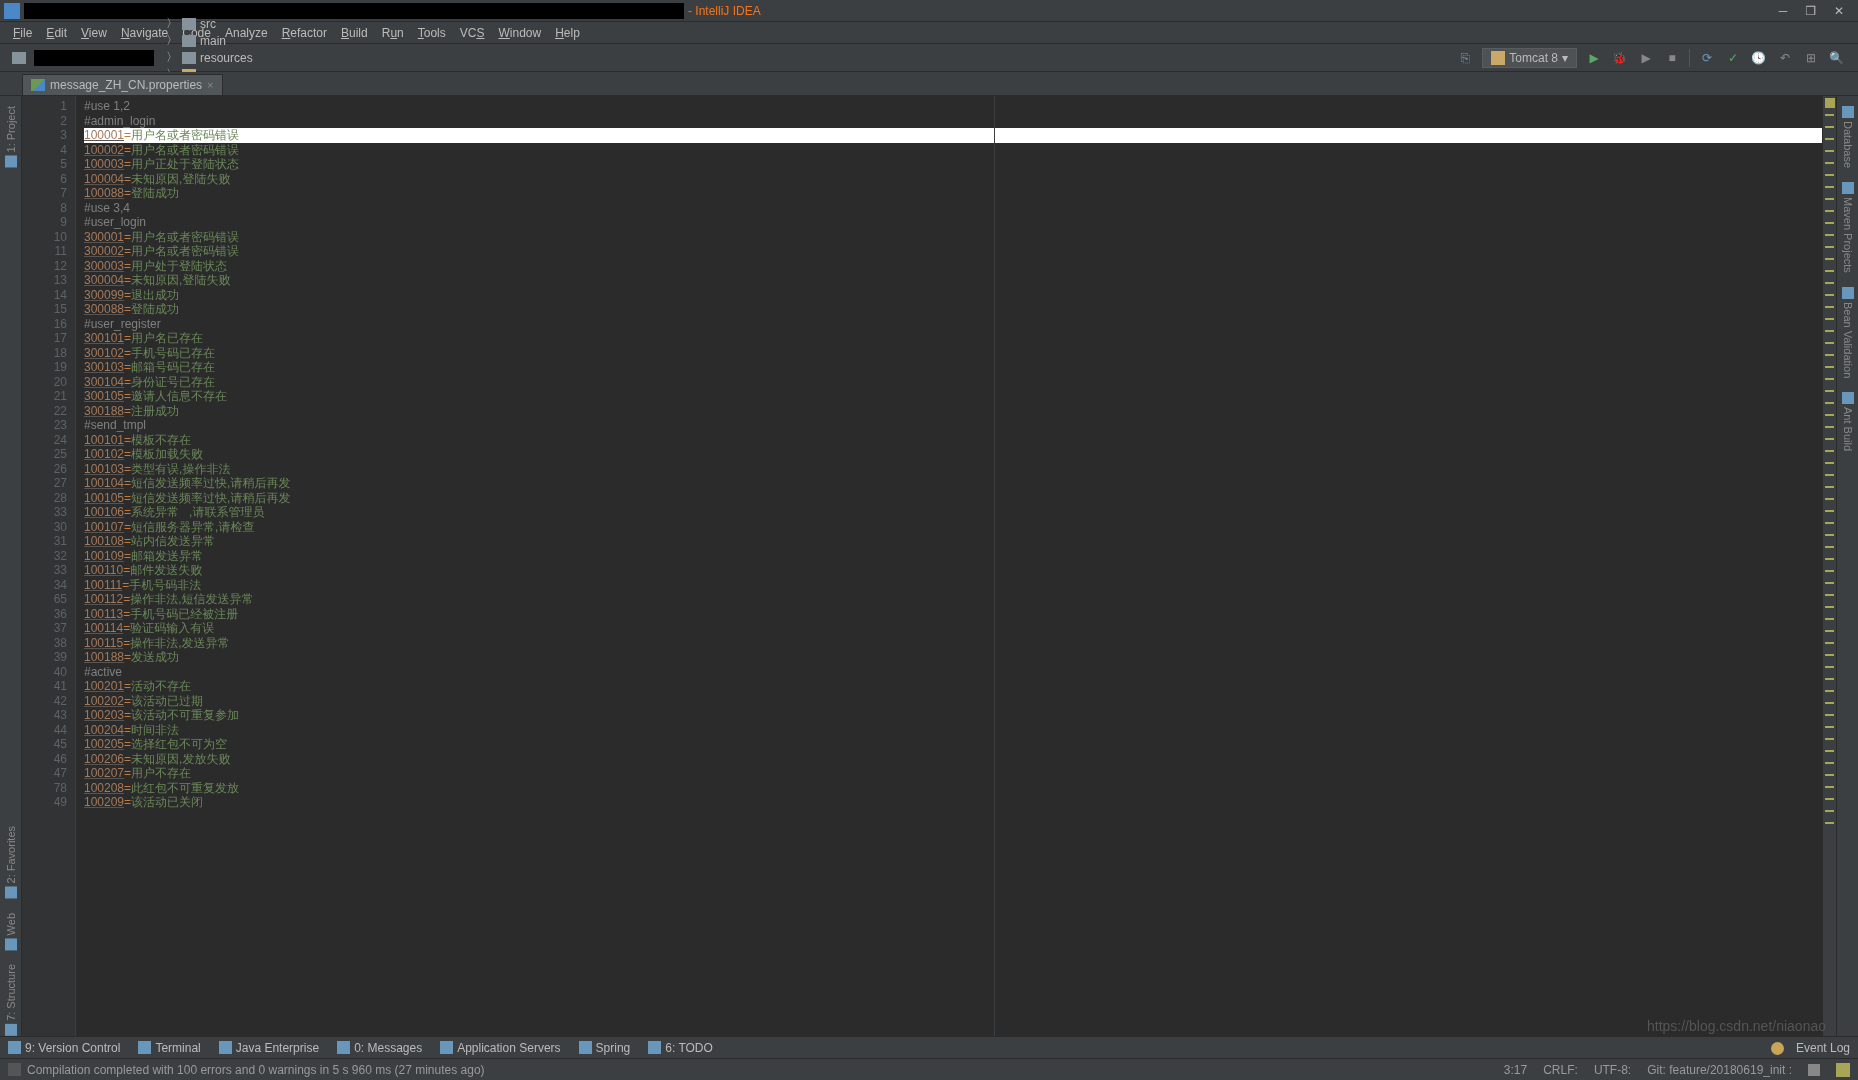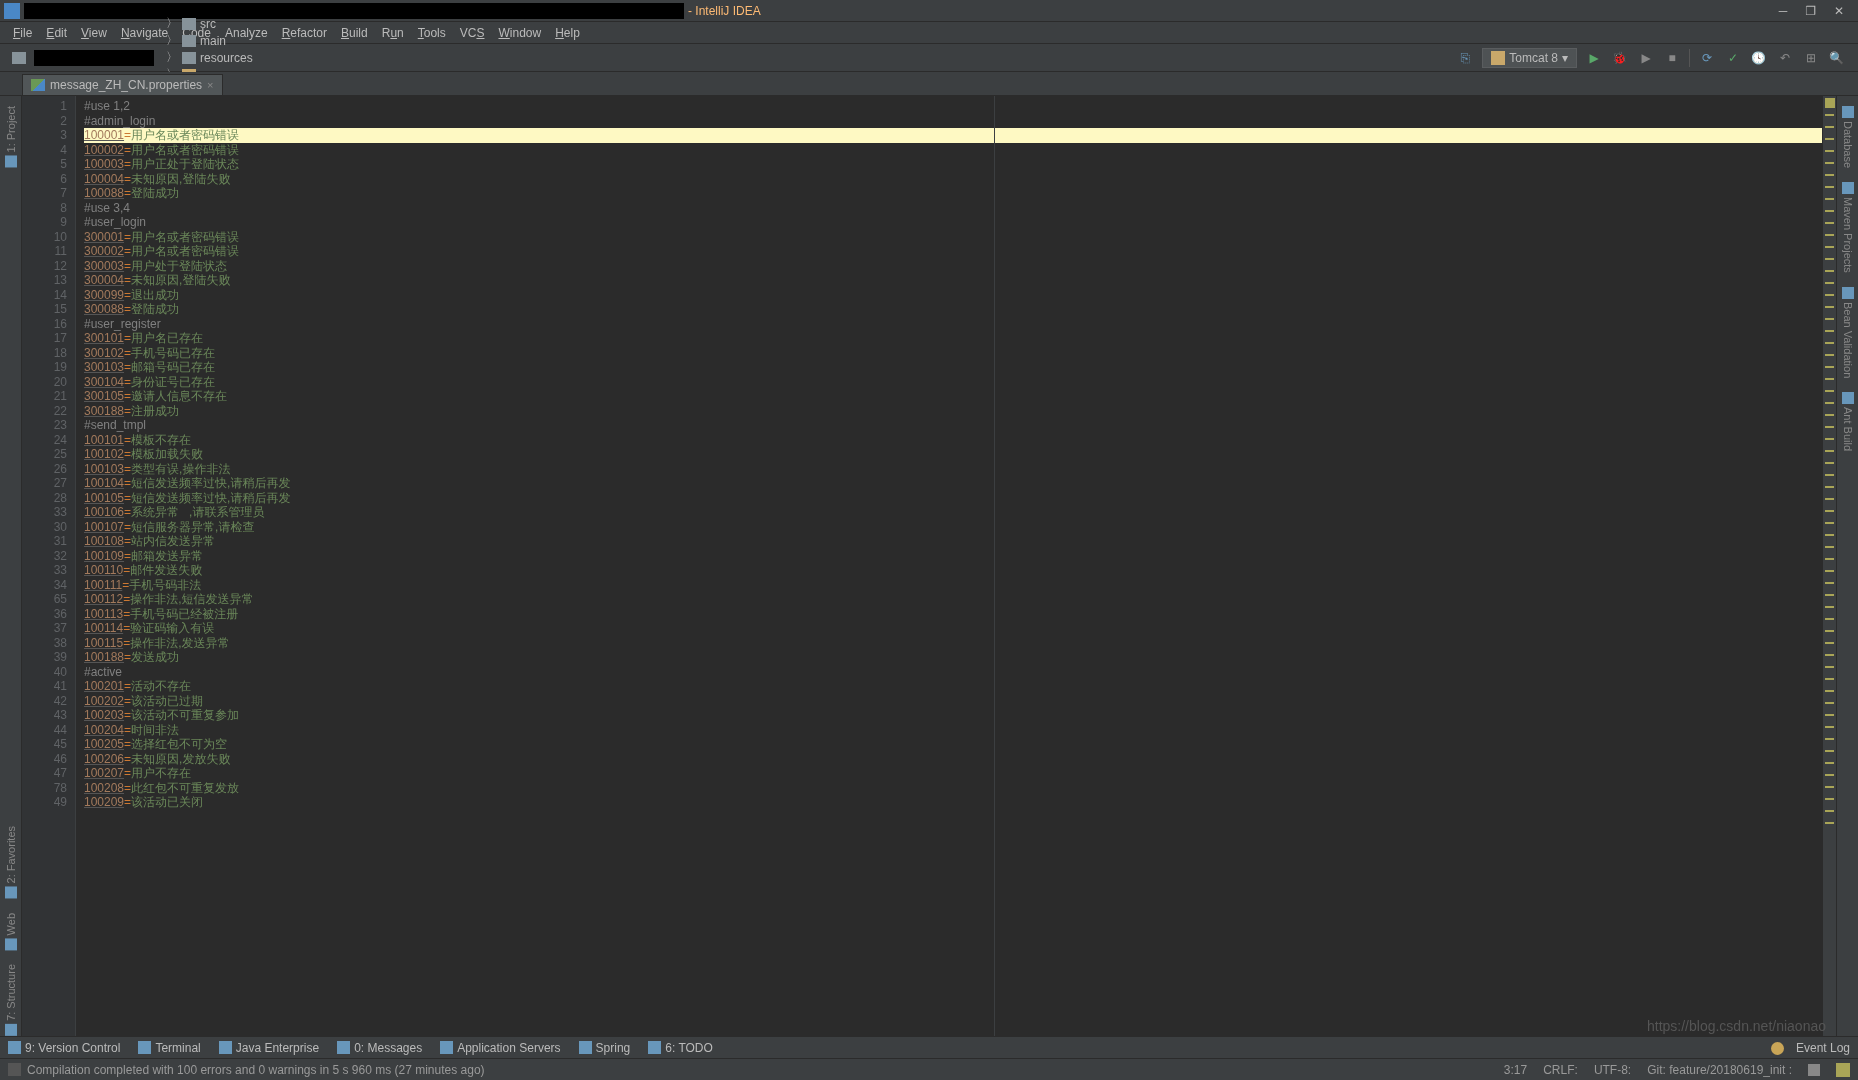--- a/index.html
+++ b/index.html
@@ -7,7 +7,7 @@
 .title-bar{height:22px;background:#3c3f41;display:flex;align-items:center;border-bottom:1px solid #2b2b2b;color:#bbb}
 .title-bar .icon{width:16px;height:16px;background:#4a88c7;margin:0 4px;display:inline-block}
 .title-bar .blank{background:#000;flex:0 0 660px;height:16px;margin-right:4px}
-.title-bar .title{color:#fdba74}
+.title-bar .title{color:#f97316}
 .title-bar .win-controls{margin-left:auto;display:flex;gap:18px;padding-right:14px;font-size:14px}
 .title-bar .win-controls span{cursor:pointer}
 .menu-bar{height:22px;background:#3c3f41;display:flex;align-items:center;padding:0 6px;border-bottom:1px solid #2b2b2b}

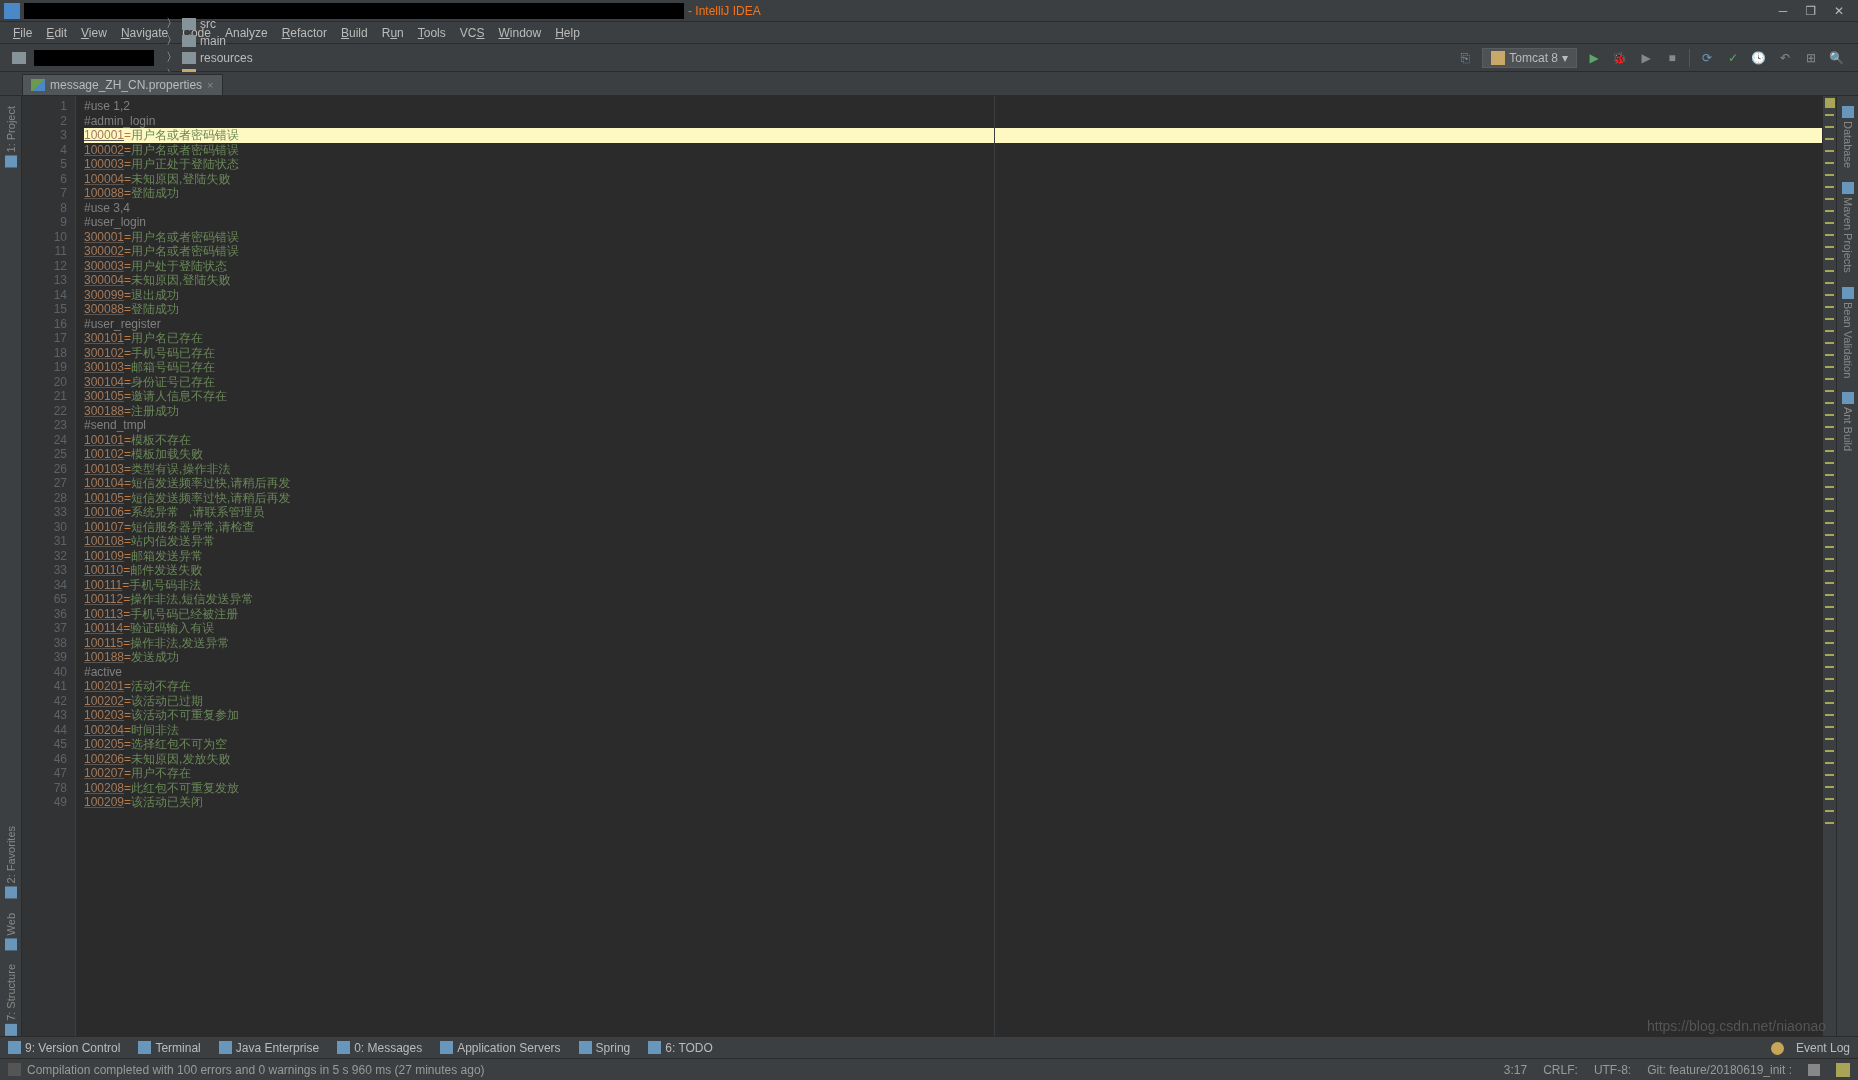--- a/index.html
+++ b/index.html
@@ -41,7 +41,7 @@
 .gutter div{height:14.5px}
 .code{flex:1;font-family:Consolas,monospace;font-size:12px;line-height:14.5px;padding:3px 0 3px 8px;white-space:pre;color:#a9b7c6;position:relative}
 .code .line{height:14.5px}
-.code .line.cur{background:#fef9c3}
+.code .line.cur{background:#ffffff}
 .code .comment{color:#808080}
 .code .key{color:#a37a5c;text-decoration:underline;text-decoration-color:#555}
 .code .eq{color:#cc7832}

